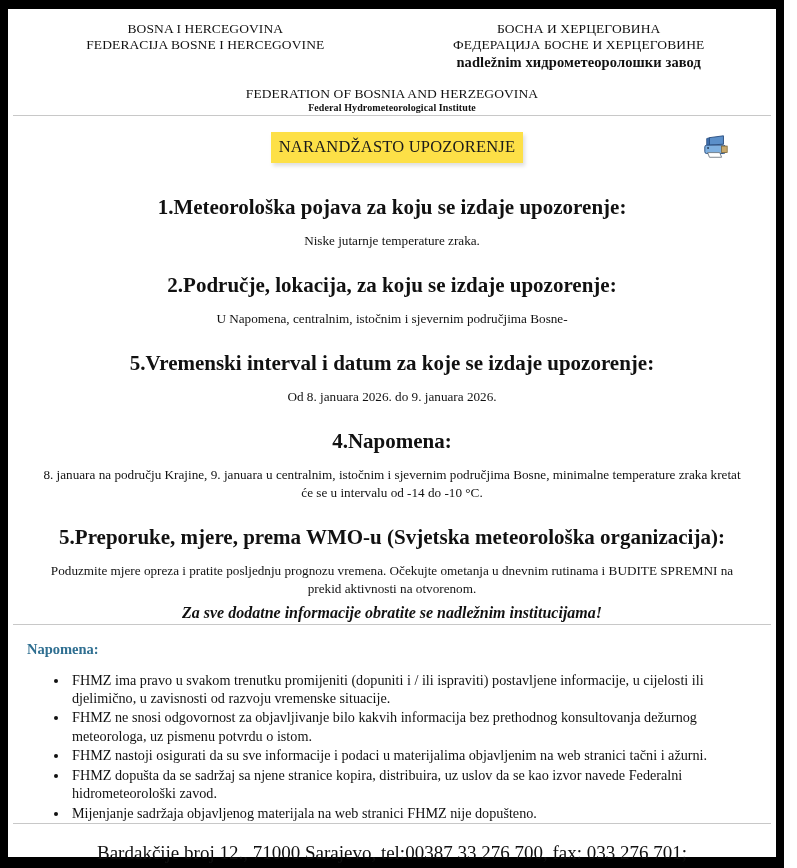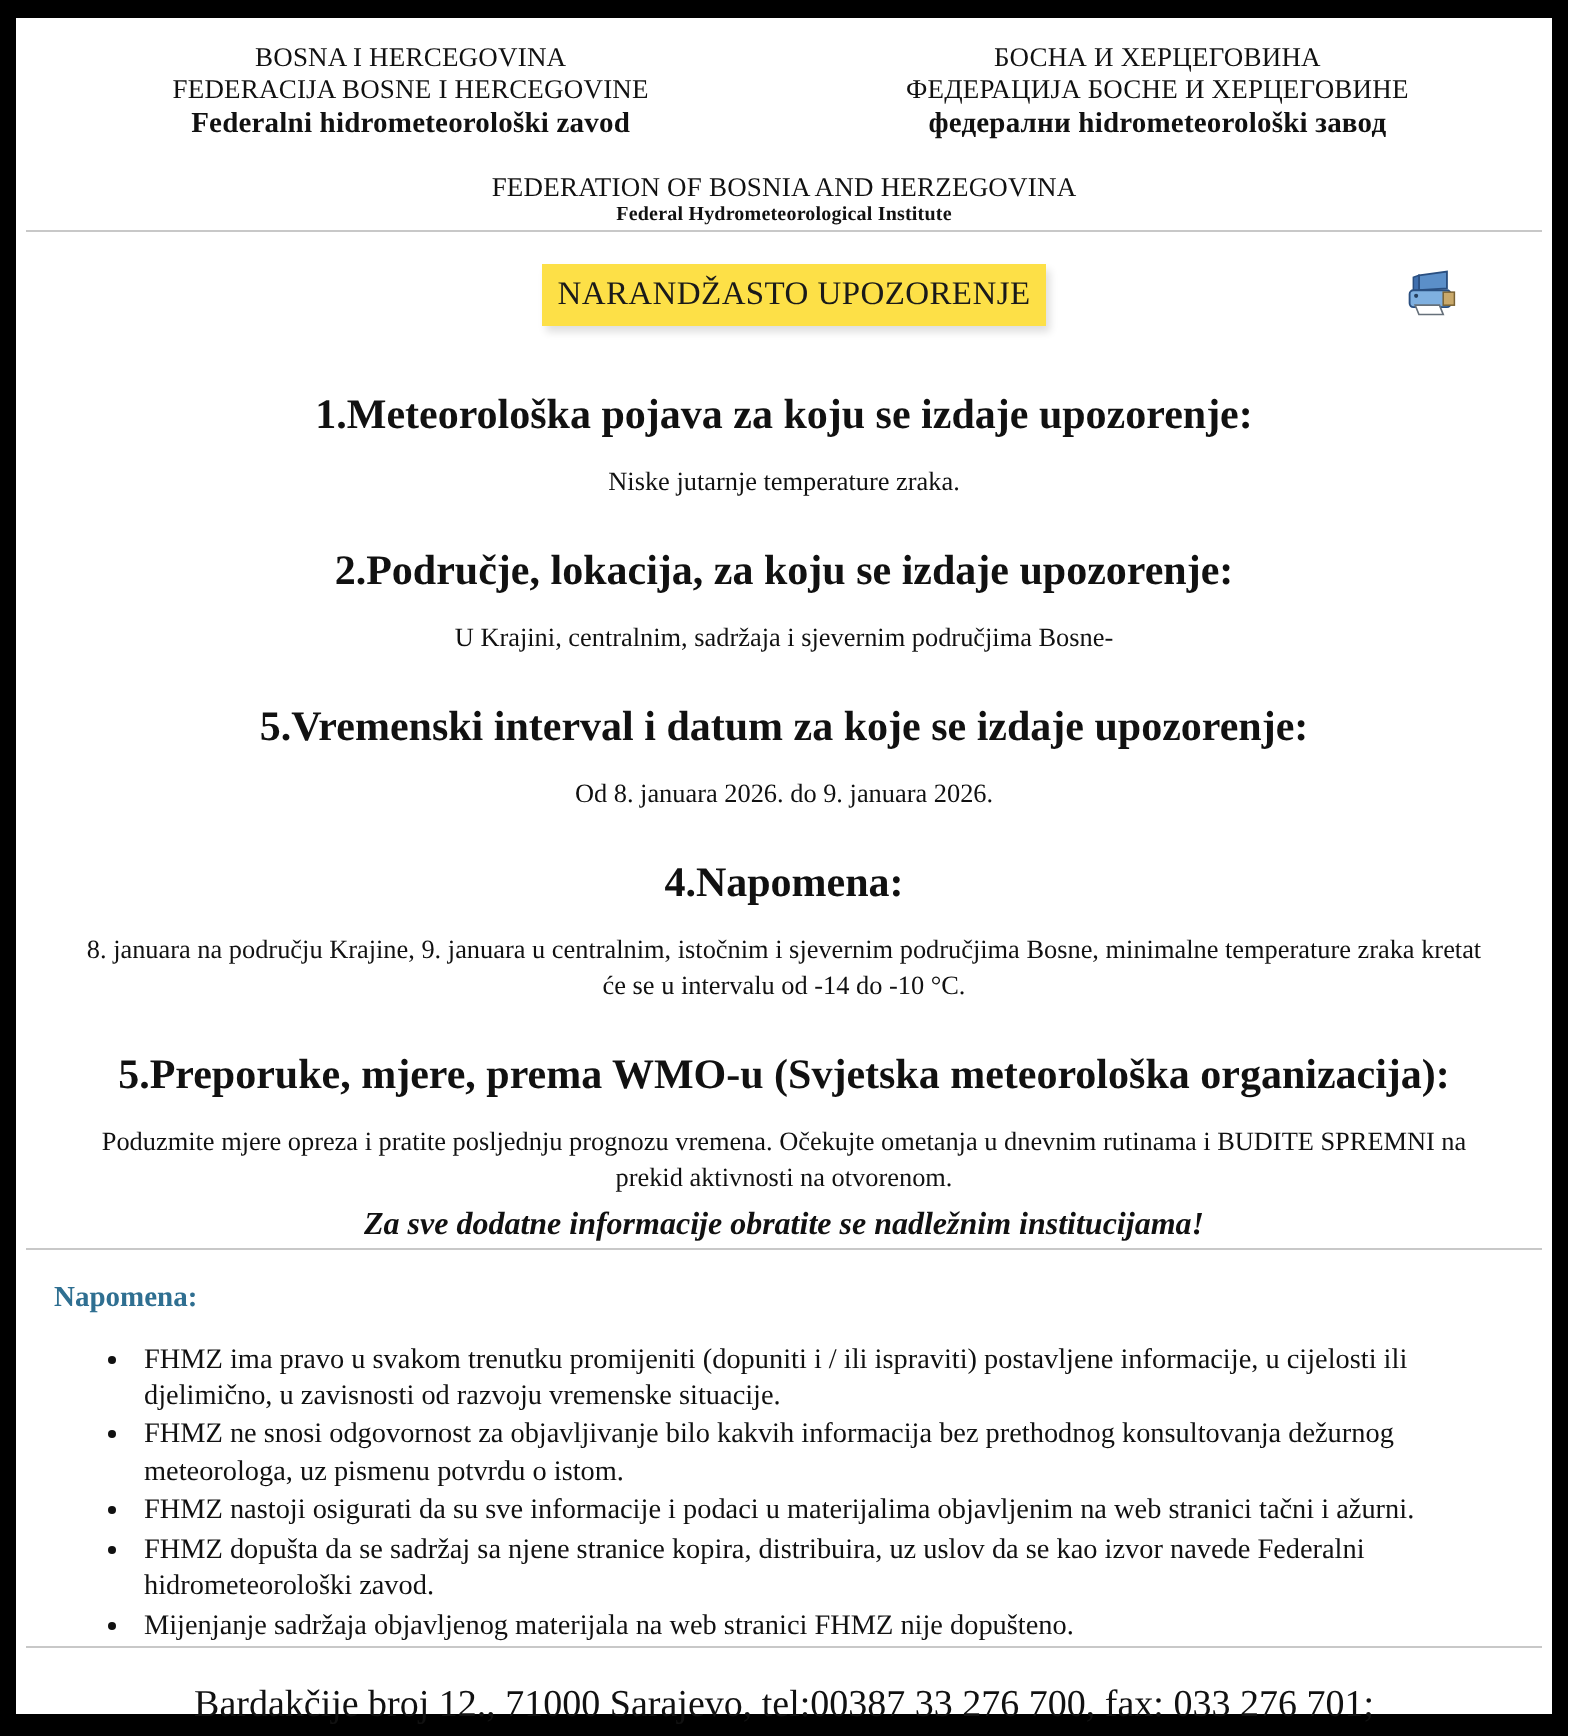--- a/index.html
+++ b/index.html
@@ -178,7 +178,6 @@
       <div class="masthead-col">
         <div class="mh-line">BOSNA I HERCEGOVINA</div>
         <div class="mh-line">FEDERACIJA BOSNE I HERCEGOVINE</div>
-        <div class="mh-line bold">Federalni hidrometeorološki zavod</div>
       </div>
       <div class="masthead-col">
         <div class="mh-line">БОСНА И ХЕРЦЕГОВИНА</div>

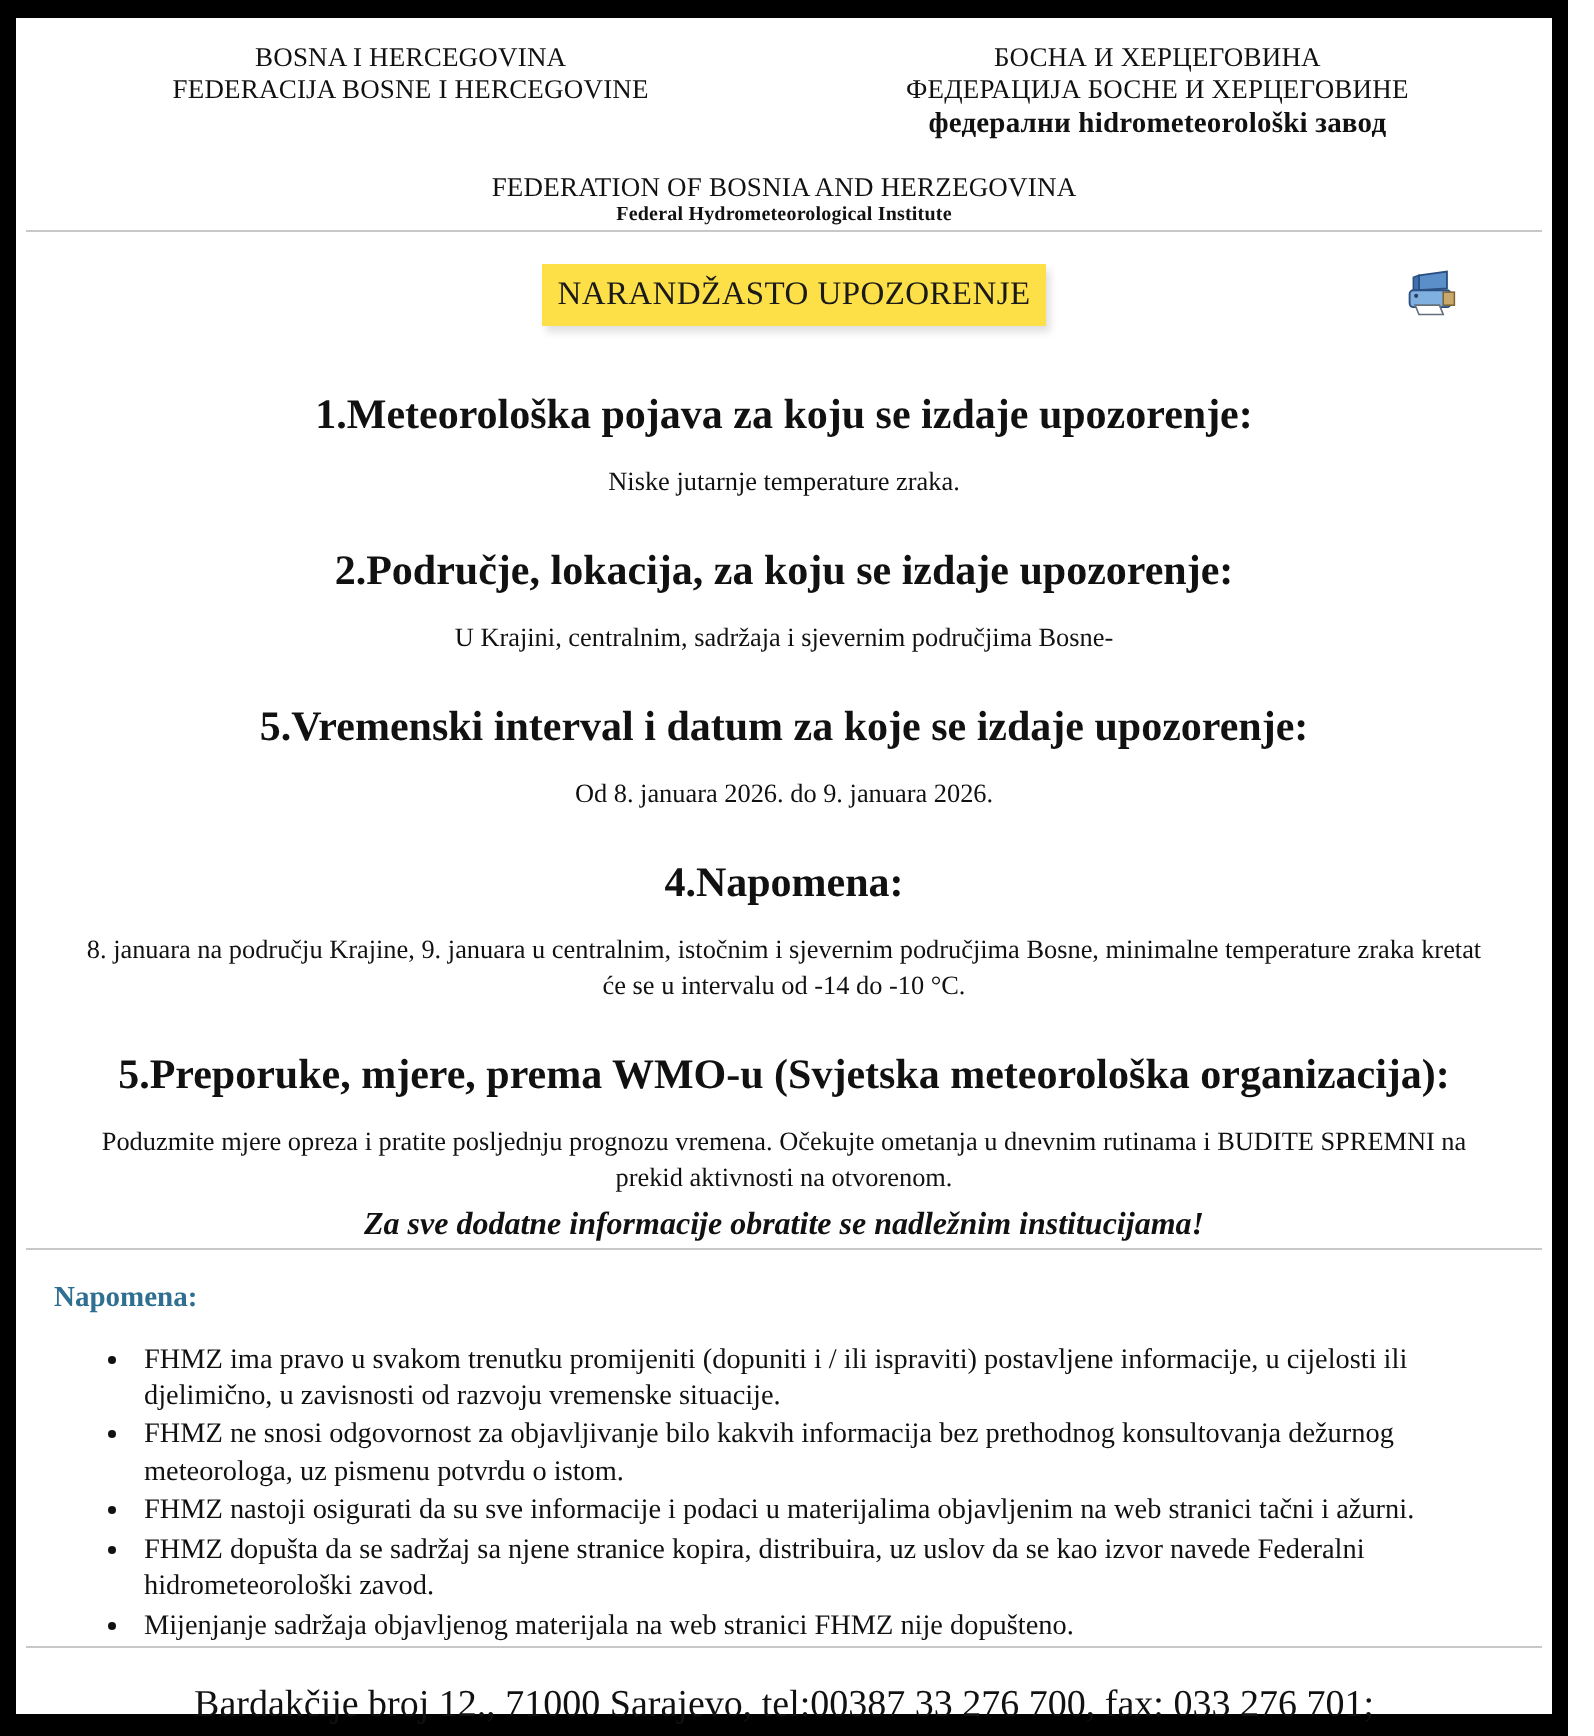--- a/index.html
+++ b/index.html
@@ -182,7 +182,7 @@
       <div class="masthead-col">
         <div class="mh-line">БОСНА И ХЕРЦЕГОВИНА</div>
         <div class="mh-line">ФЕДЕРАЦИЈА БОСНЕ И ХЕРЦЕГОВИНЕ</div>
-        <div class="mh-line bold">федерални hidrometeorološki завод</div>
+        <div class="mh-line bold">nadležnim хидрометеоролошки завод</div>
       </div>
     </div>
 

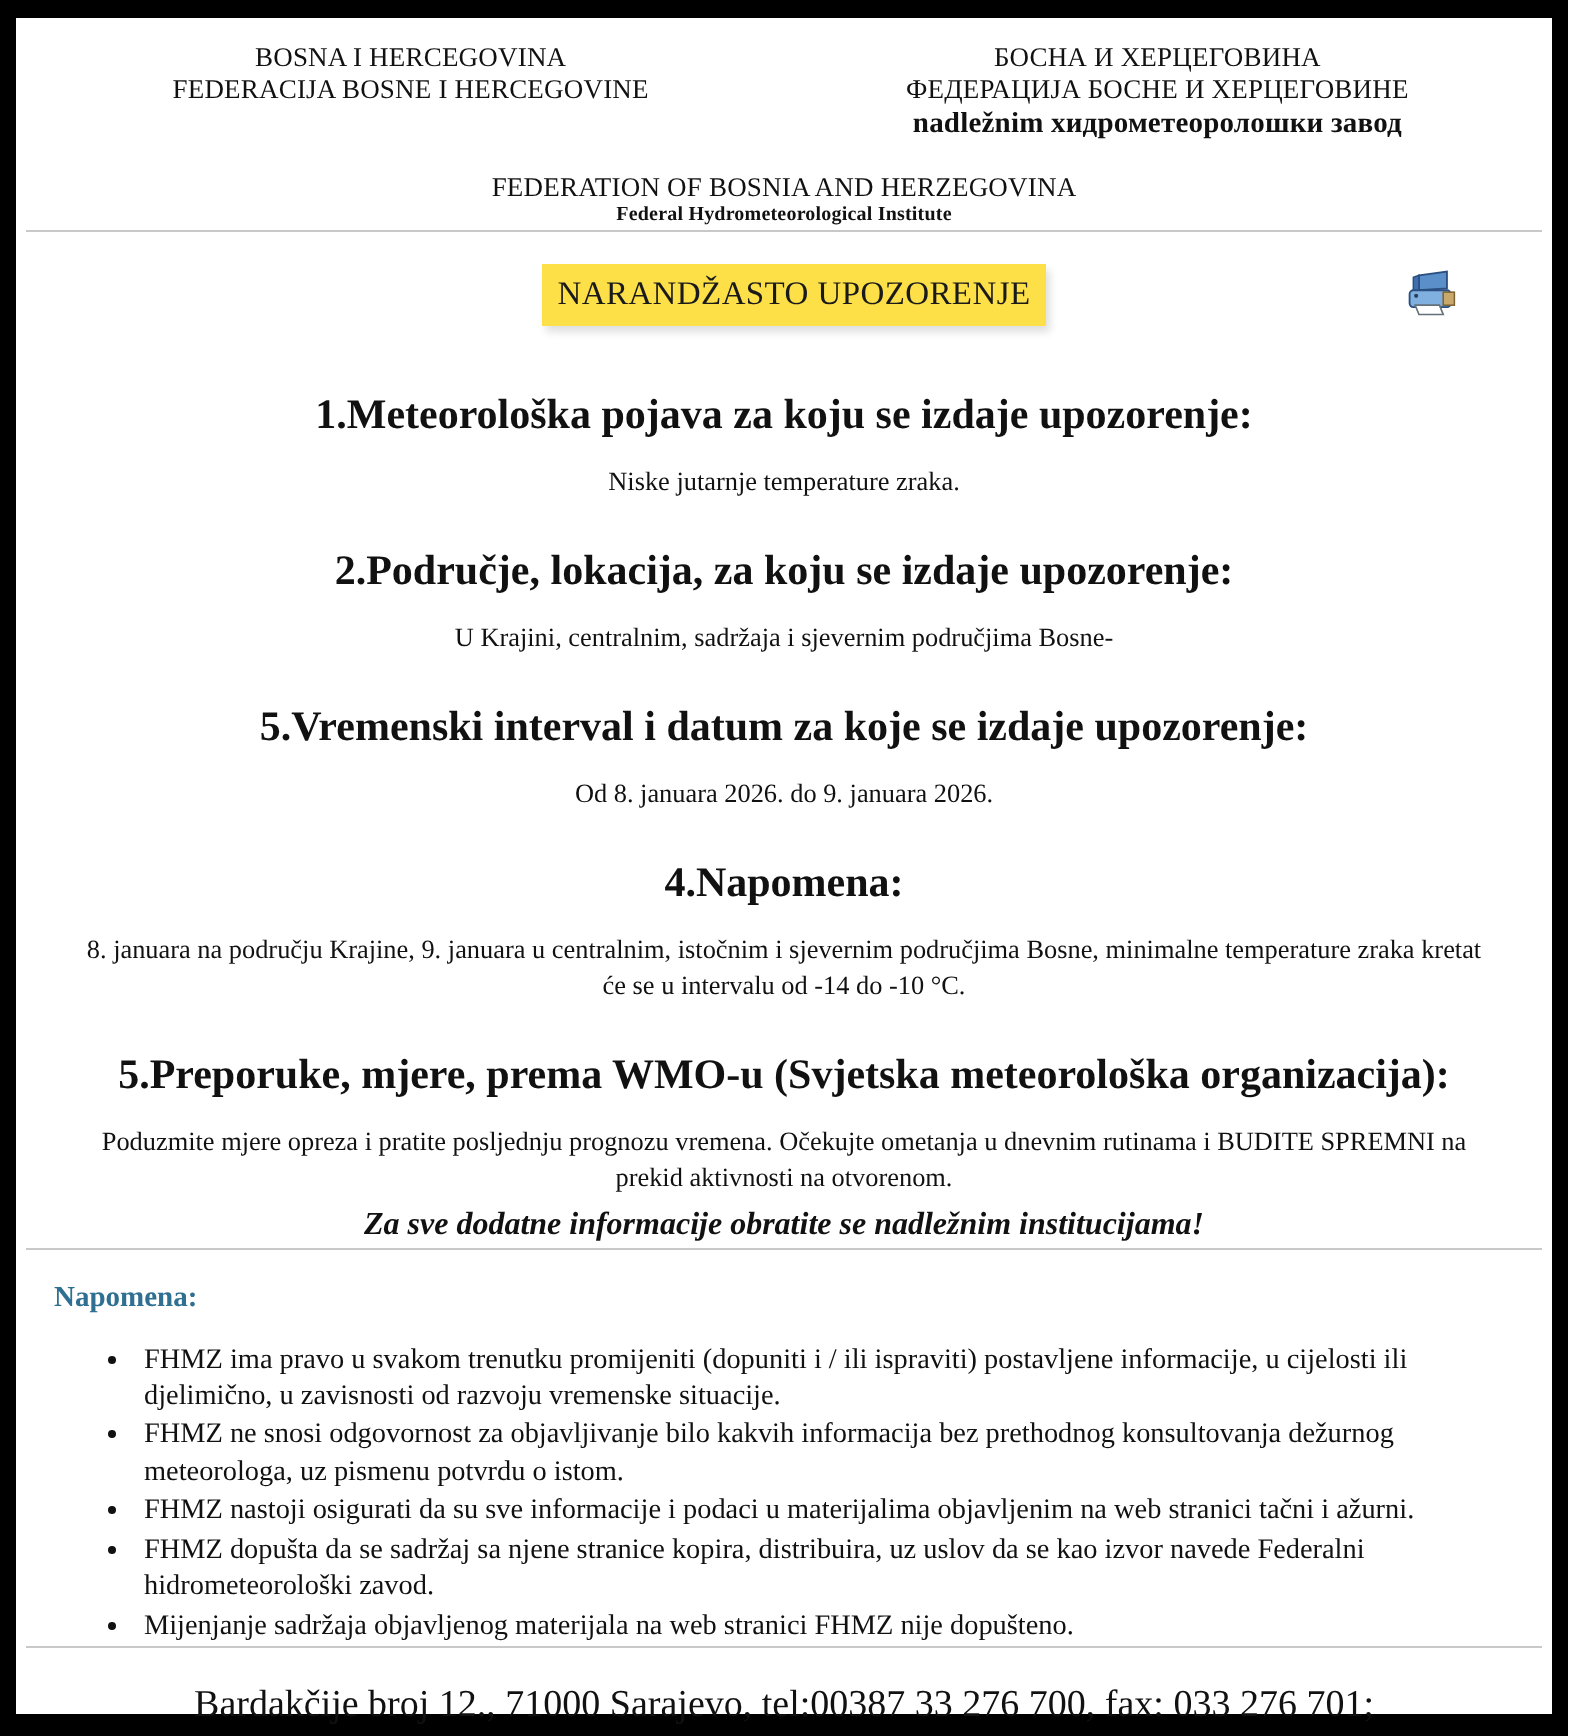--- a/index.html
+++ b/index.html
@@ -219,7 +219,7 @@
 
       <div class="sec">
         <div class="sec-title">2.Područje, lokacija, za koju se izdaje upozorenje:</div>
-        <div class="sec-body">U Krajini, centralnim, sadržaja i sjevernim područjima Bosne-</div>
+        <div class="sec-body">U Napomena, centralnim, istočnim i sjevernim područjima Bosne-</div>
       </div>
 
       <div class="sec">

